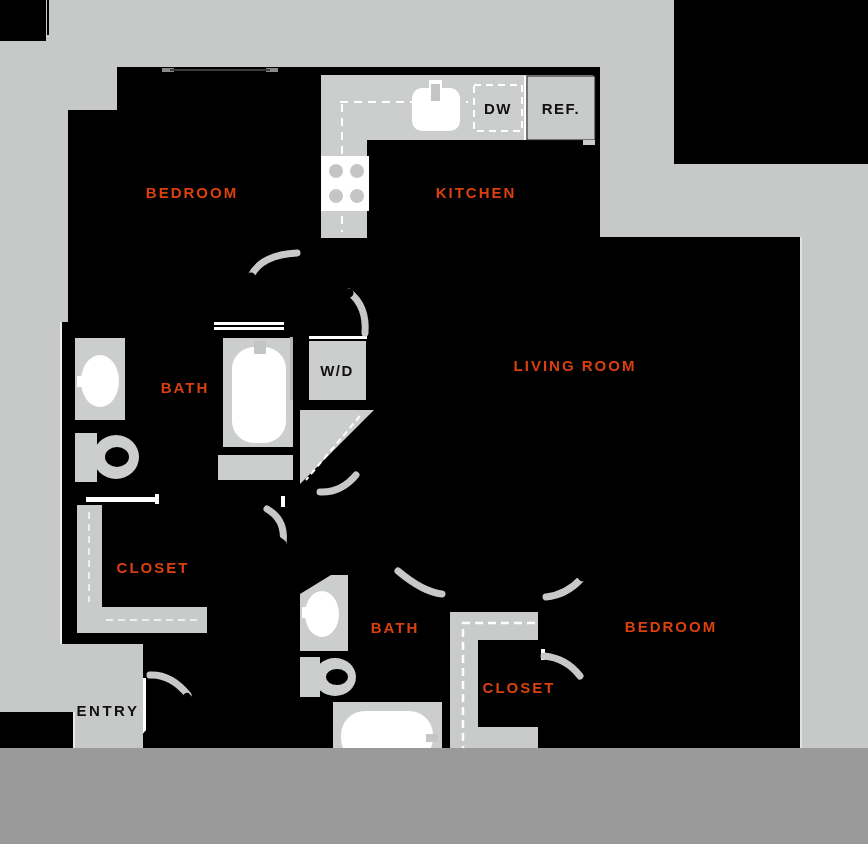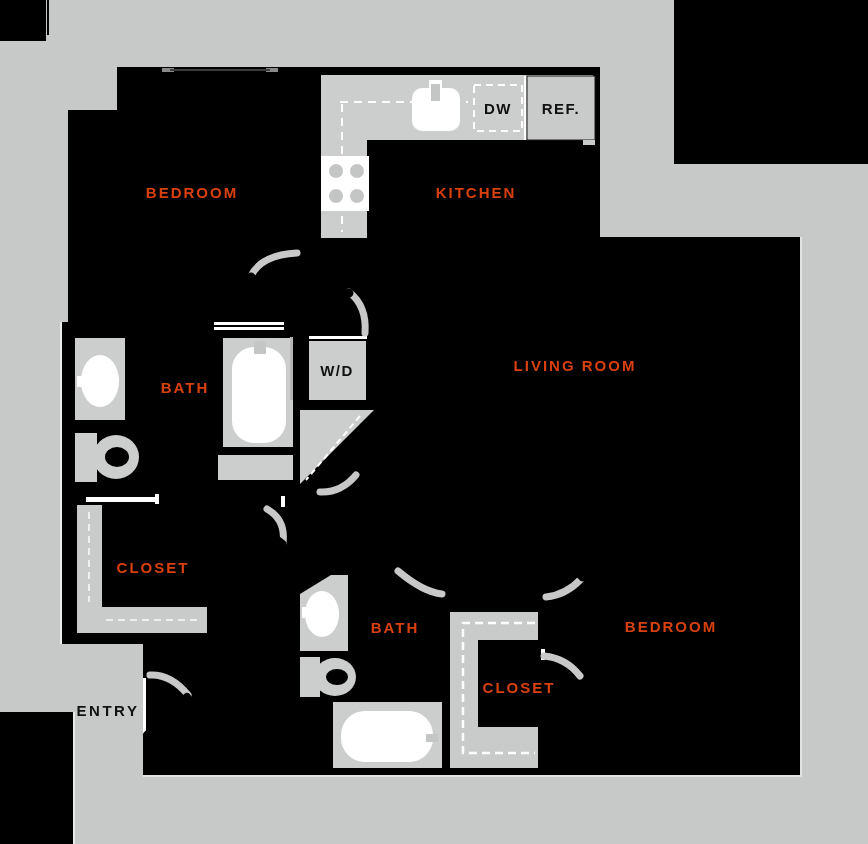--- a/index.html
+++ b/index.html
@@ -3,7 +3,7 @@
 <meta charset="utf-8">
 <style>
   html,body{margin:0;padding:0;background:#9a9a9a;}
-  #stage{position:relative;width:868px;height:844px;overflow:hidden;background:#c7c9c8;
+  #stage{position:relative;width:868px;height:748px;overflow:hidden;background:#c7c9c8;
          font-family:"Liberation Sans", sans-serif;}
   svg{position:absolute;left:0;top:0;}
   text{font-family:"Liberation Sans", sans-serif;font-weight:bold;}

